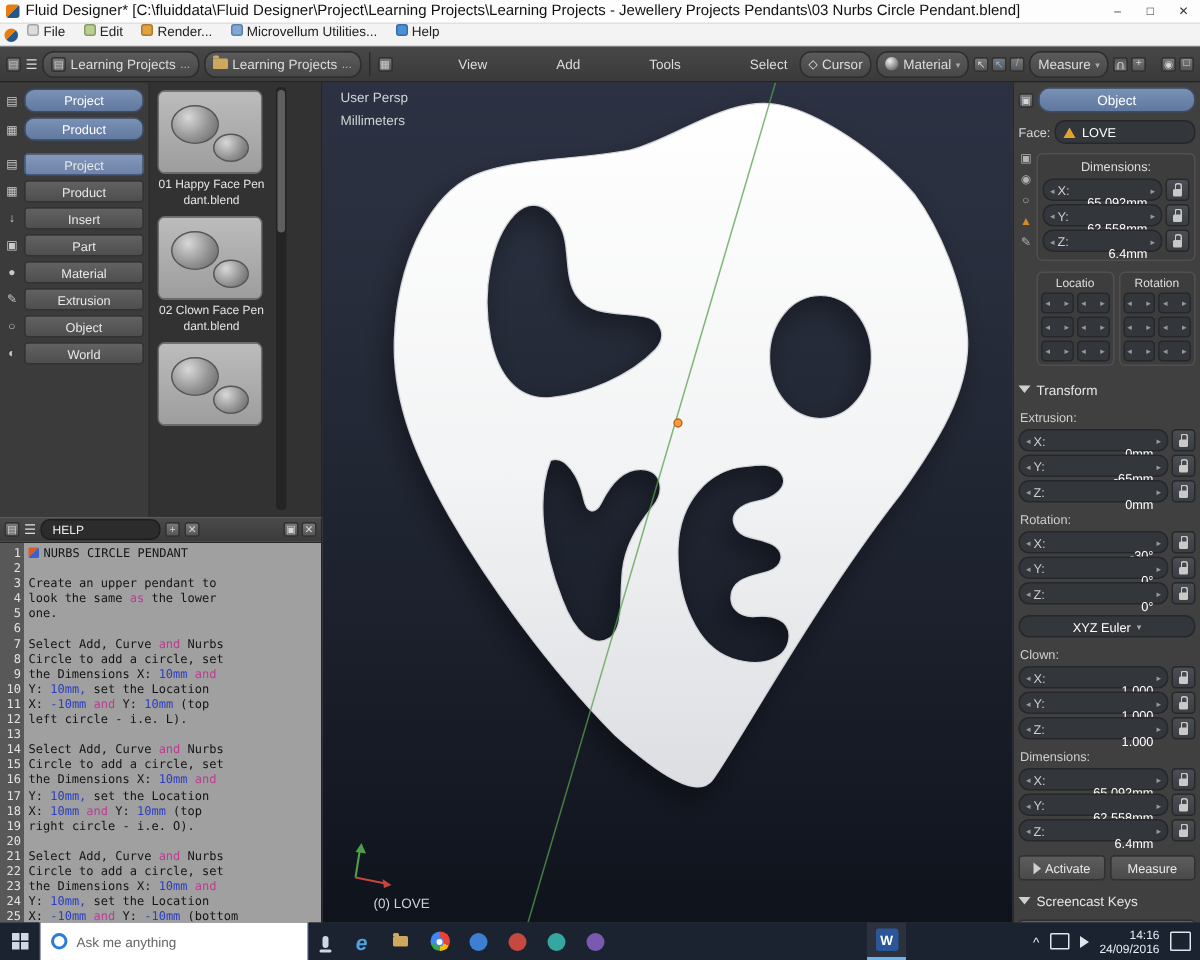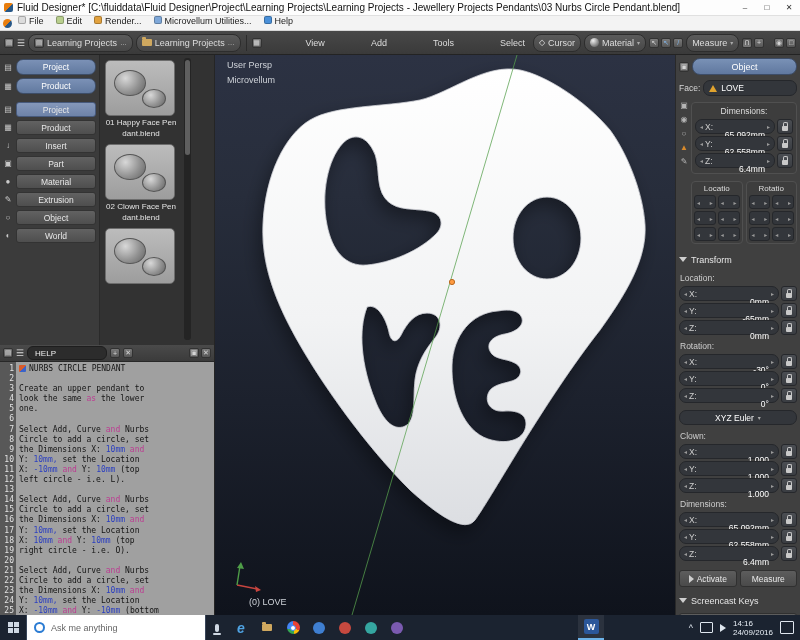--- a/index.html
+++ b/index.html
@@ -413,7 +413,7 @@
       </g>
     </svg>
     <div class="vp-label" style="left:12px;top:5px;">User Persp</div>
-    <div class="vp-label" style="left:12px;top:20px;">Microvellum</div>
+    <div class="vp-label" style="left:12px;top:20px;">Millimeters</div>
     <div class="vp-label" style="left:34px;top:542px;">(0) LOVE</div>
   </div>
 

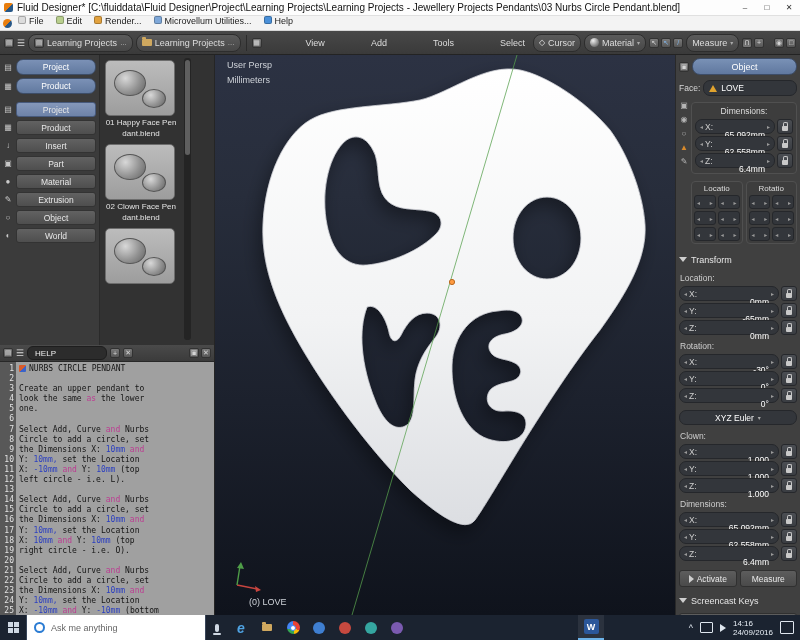--- a/index.html
+++ b/index.html
@@ -507,7 +507,7 @@
           </div>
       </div>
       <div class="minigrid">
-        <div class="mg-title">Rotatio</div>
+        <div class="mg-title">Rotation</div>
         <div class="mg-cells">
             <span class="mg-cell">
               <span>◂</span>

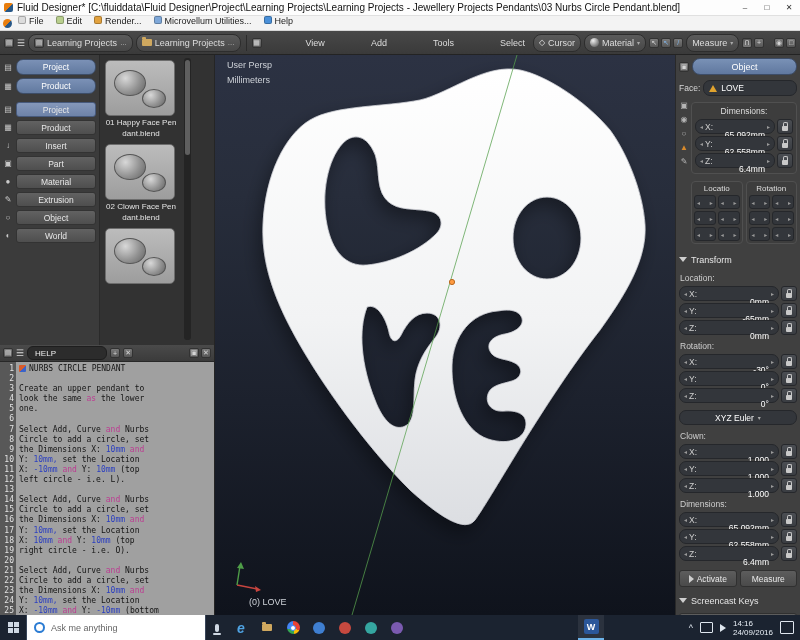--- a/index.html
+++ b/index.html
@@ -542,7 +542,7 @@
       <span>Transform</span>
     </div>
 
-    <div class="sublabel">Location:</div>
+    <div class="sublabel">Extrusion:</div>
     <div>
         <div class="axis-row">
           <span class="field">

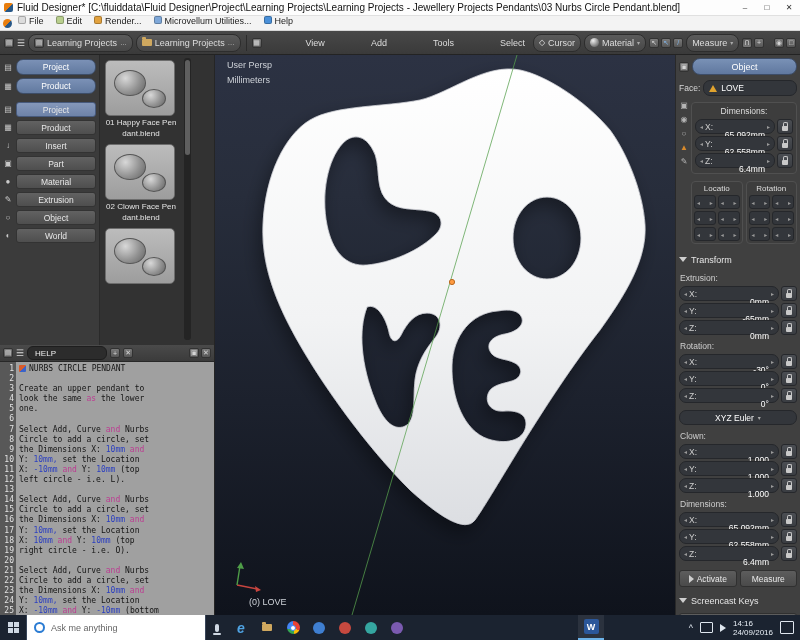--- a/index.html
+++ b/index.html
@@ -158,7 +158,7 @@
   .chev{font-size:9px;color:#dfe6ee;}
   .tray-kb{width:11px;height:9px;border:1px solid #dfe6ee;border-radius:1px;}
   .vol{width:0;height:0;border-top:4px solid transparent;border-bottom:4px solid transparent;border-left:6px solid #dfe6ee;}
-  .clock{text-align:left;font-size:8px;line-height:9px;}
+  .clock{text-align:right;font-size:8px;line-height:9px;}
   .action{width:12px;height:11px;border:1px solid #dfe6ee;border-radius:1px;}
 </style>
 </head>

